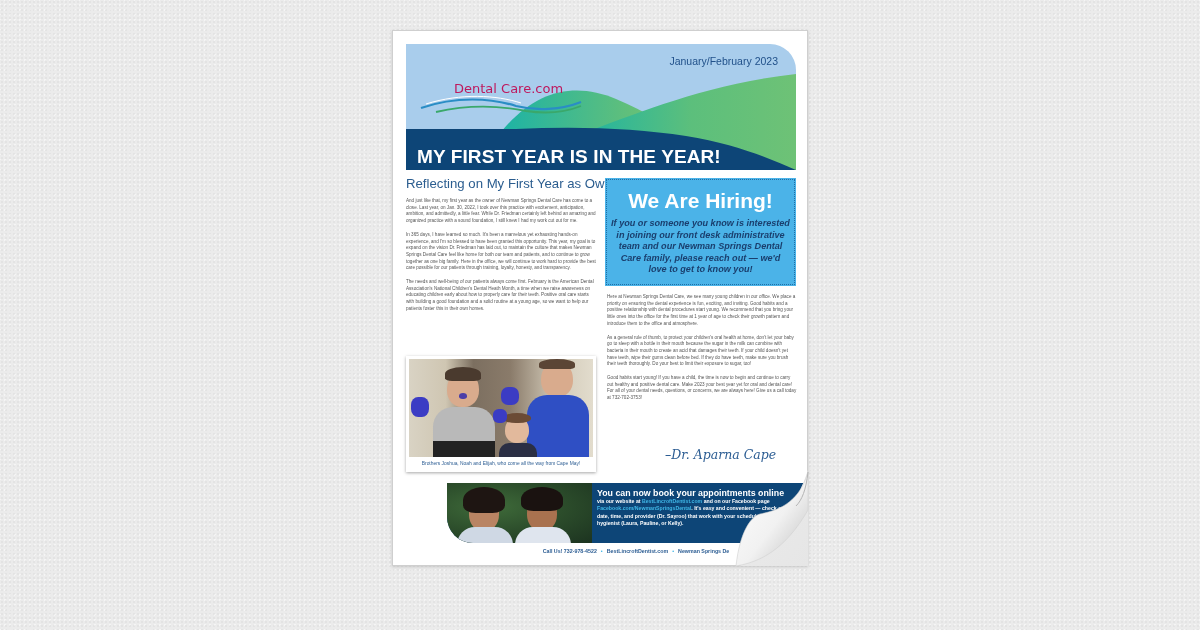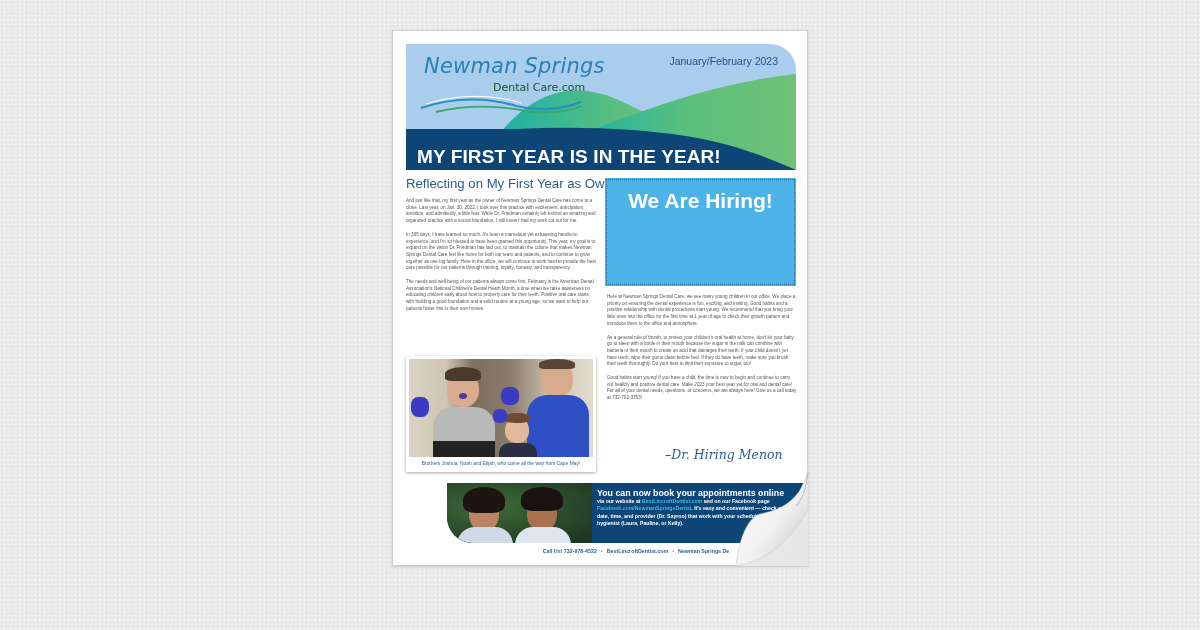--- a/index.html
+++ b/index.html
@@ -147,7 +147,6 @@
       <path d="M180 88 C230 70, 300 40, 390 30 L390 126 L180 126 Z" fill="url(#g2)"></path>
       <path d="M0 85 L110 85 C170 82, 230 84, 280 92 C330 100, 365 115, 390 126 L0 126 Z" fill="#0d4577"></path>
     </svg>
-    <div class="logo-main">Newman Springs</div>
     <div class="logo-sub">Dental Care.com</div>
     <svg class="logo-wave" viewBox="0 0 170 22">
       <path d="M5 14 C40 2, 75 4, 100 12 C120 17, 145 16, 165 8" stroke="#2a8dc5" stroke-width="2.2" fill="none"></path>

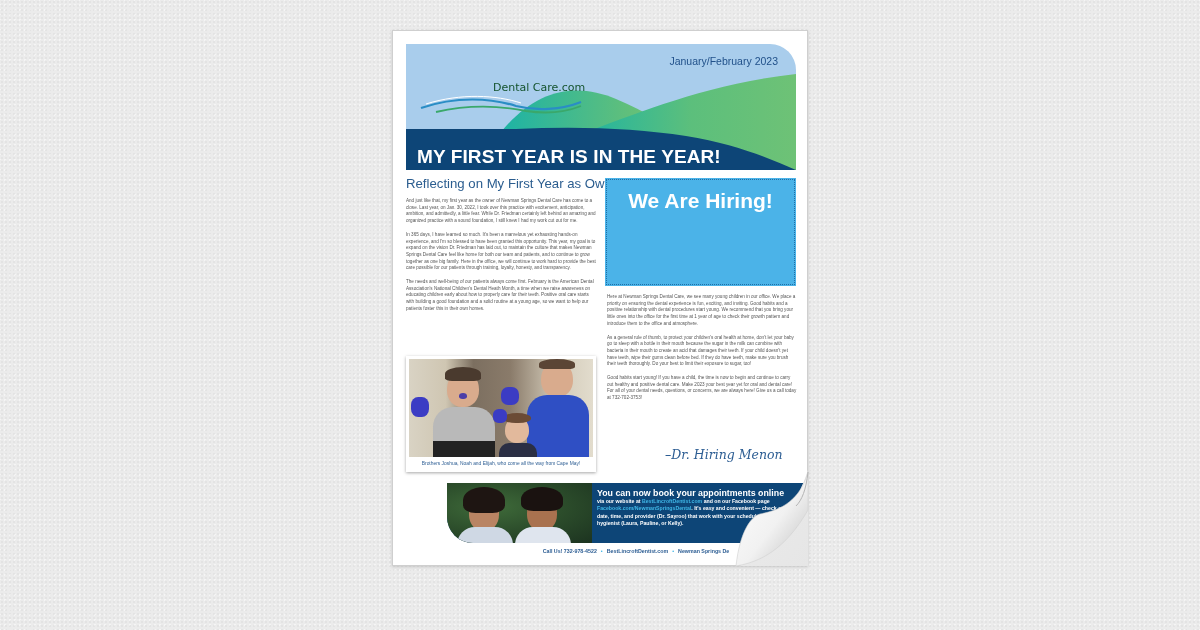--- a/index.html
+++ b/index.html
@@ -35,7 +35,7 @@
   .logo-sub {
     position: absolute; left: 48px; top: 37px;
     font-family: "DejaVu Sans", sans-serif;
-    font-size: 11px; color: #14532d; white-space: nowrap; margin-left: 39px;
+    font-size: 13px; color: #be185d; white-space: nowrap;
   }
   .logo-wave { position: absolute; left: 10px; top: 50px; width: 170px; height: 22px; }
   .issue-date {

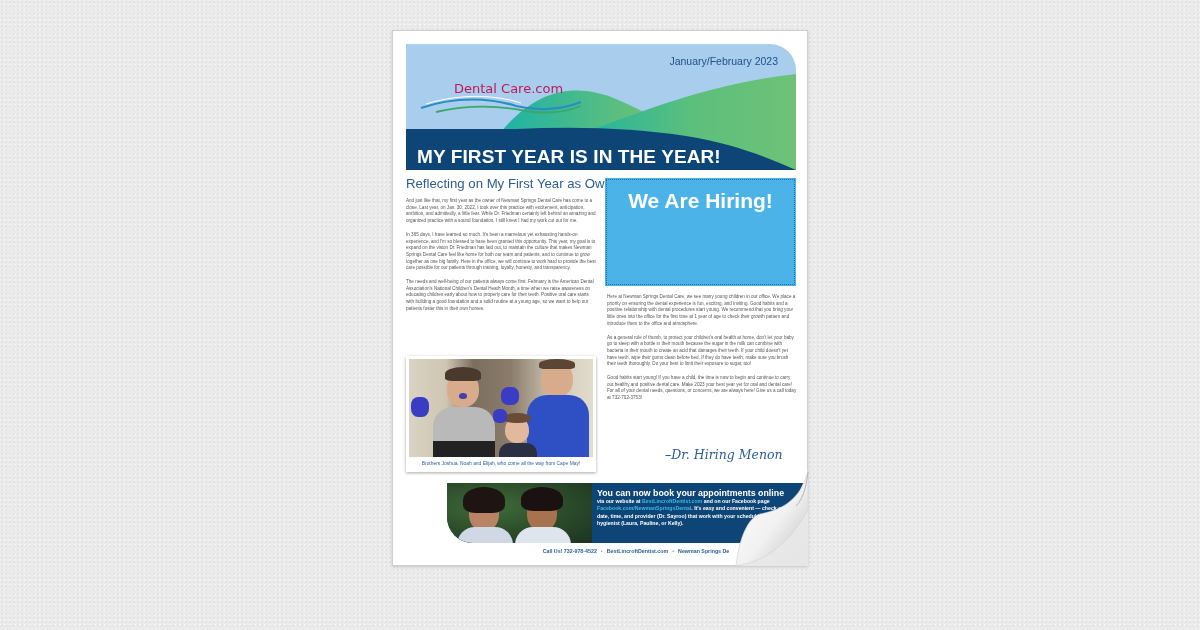--- a/index.html
+++ b/index.html
@@ -189,6 +189,7 @@
 
   <div class="hiring-box">
     <div class="hiring-title">We Are Hiring!</div>
+    <div class="hiring-body">If you or someone you know is interested in joining our front desk administrative team and our Newman Springs Dental Care family, please reach out — we'd love to get to know you!</div>
   </div>
 
   <div class="col-right">

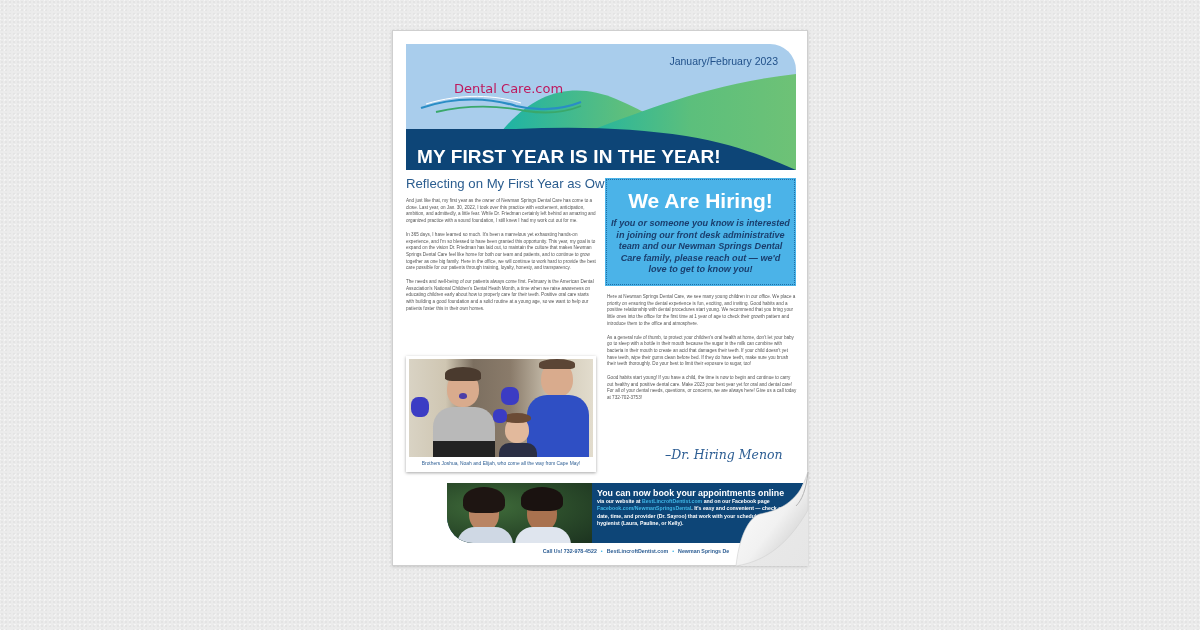--- a/index.html
+++ b/index.html
@@ -197,7 +197,7 @@
     <p class="body-text">As a general rule of thumb, to protect your children's oral health at home, don't let your baby go to sleep with a bottle in their mouth because the sugar in the milk can combine with bacteria in their mouth to create an acid that damages their teeth. If your child doesn't yet have teeth, wipe their gums clean before bed. If they do have teeth, make sure you brush their teeth thoroughly. Do your best to limit their exposure to sugar, too!</p>
     <p class="body-text">Good habits start young! If you have a child, the time is now to begin and continue to carry out healthy and positive dental care. Make 2023 your best year yet for oral and dental care! For all of your dental needs, questions, or concerns, we are always here! Give us a call today at 732-702-3753!</p>
   </div>
-  <div class="signature">–Dr. Hiring Menon</div>
+  <div class="signature">–Dr. Aparna Cape</div>
 
   <div class="booking">
     <div class="booking-photo">

